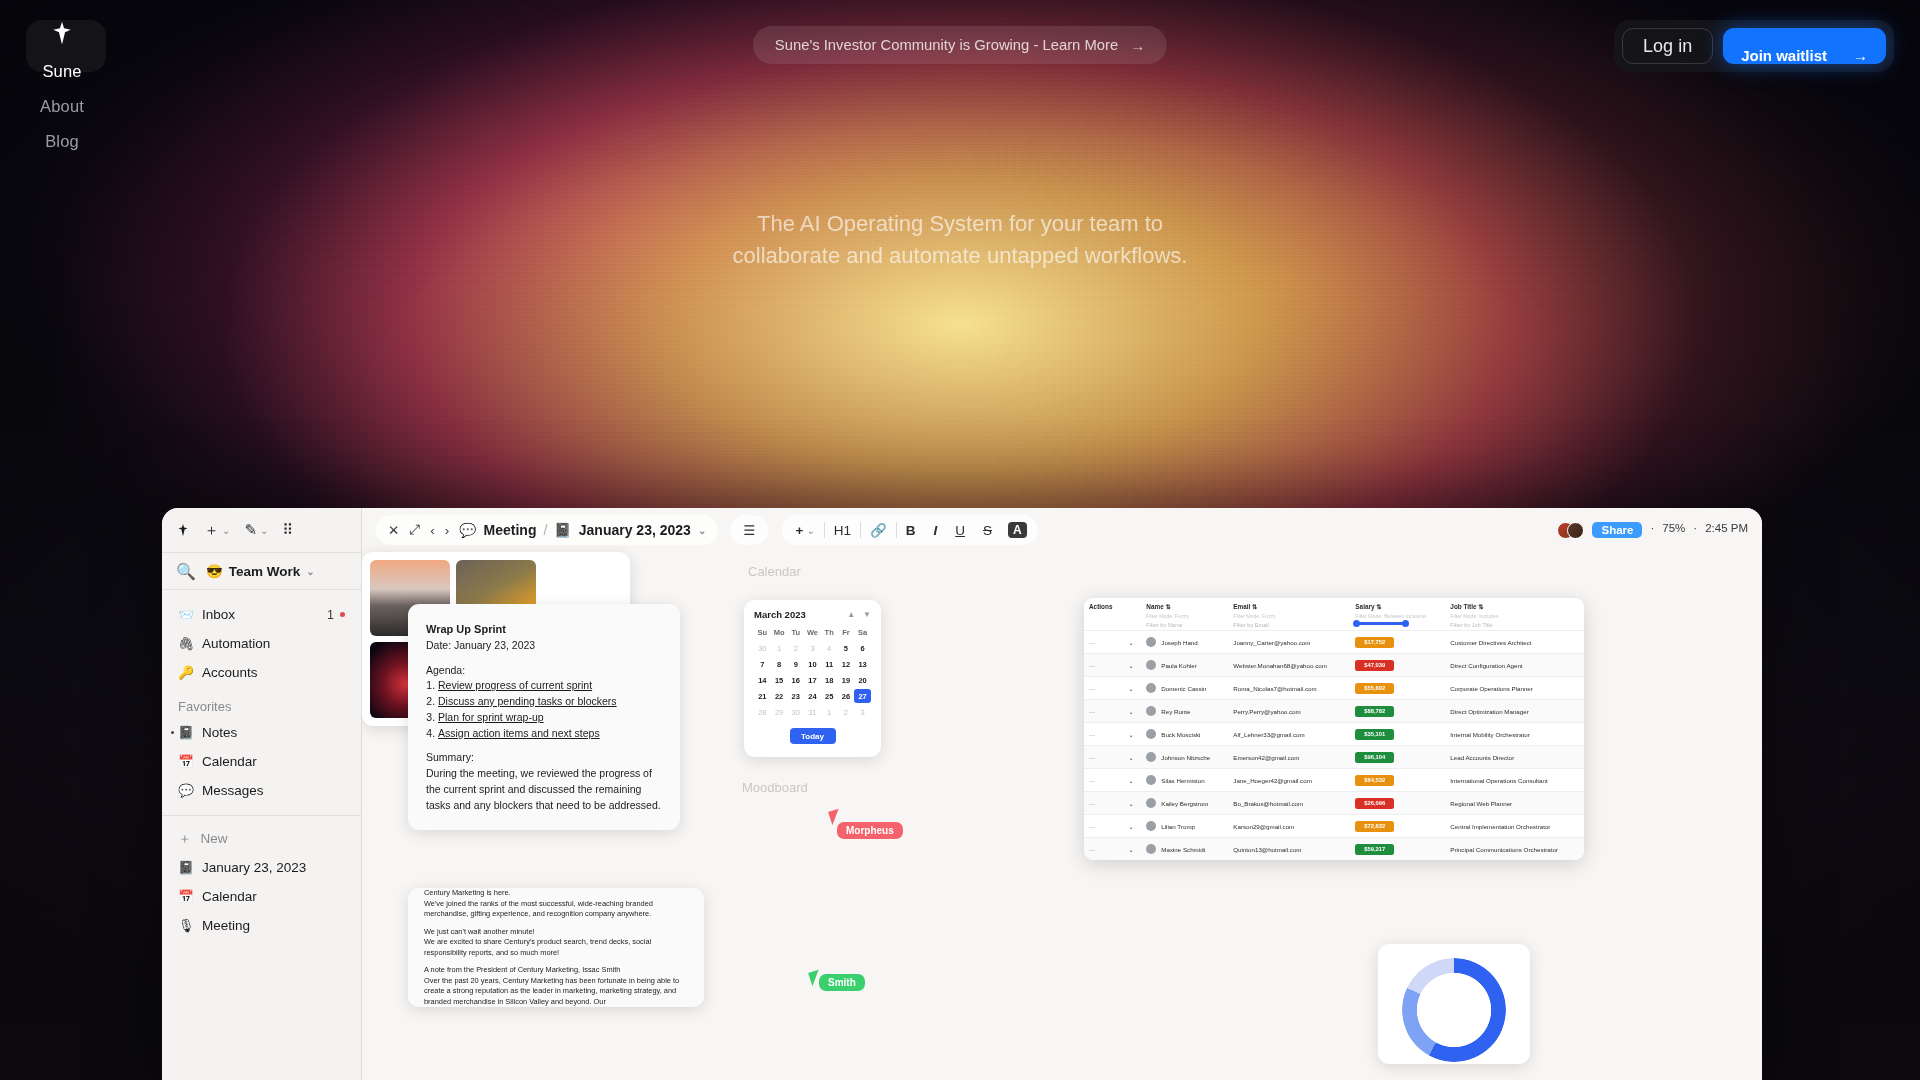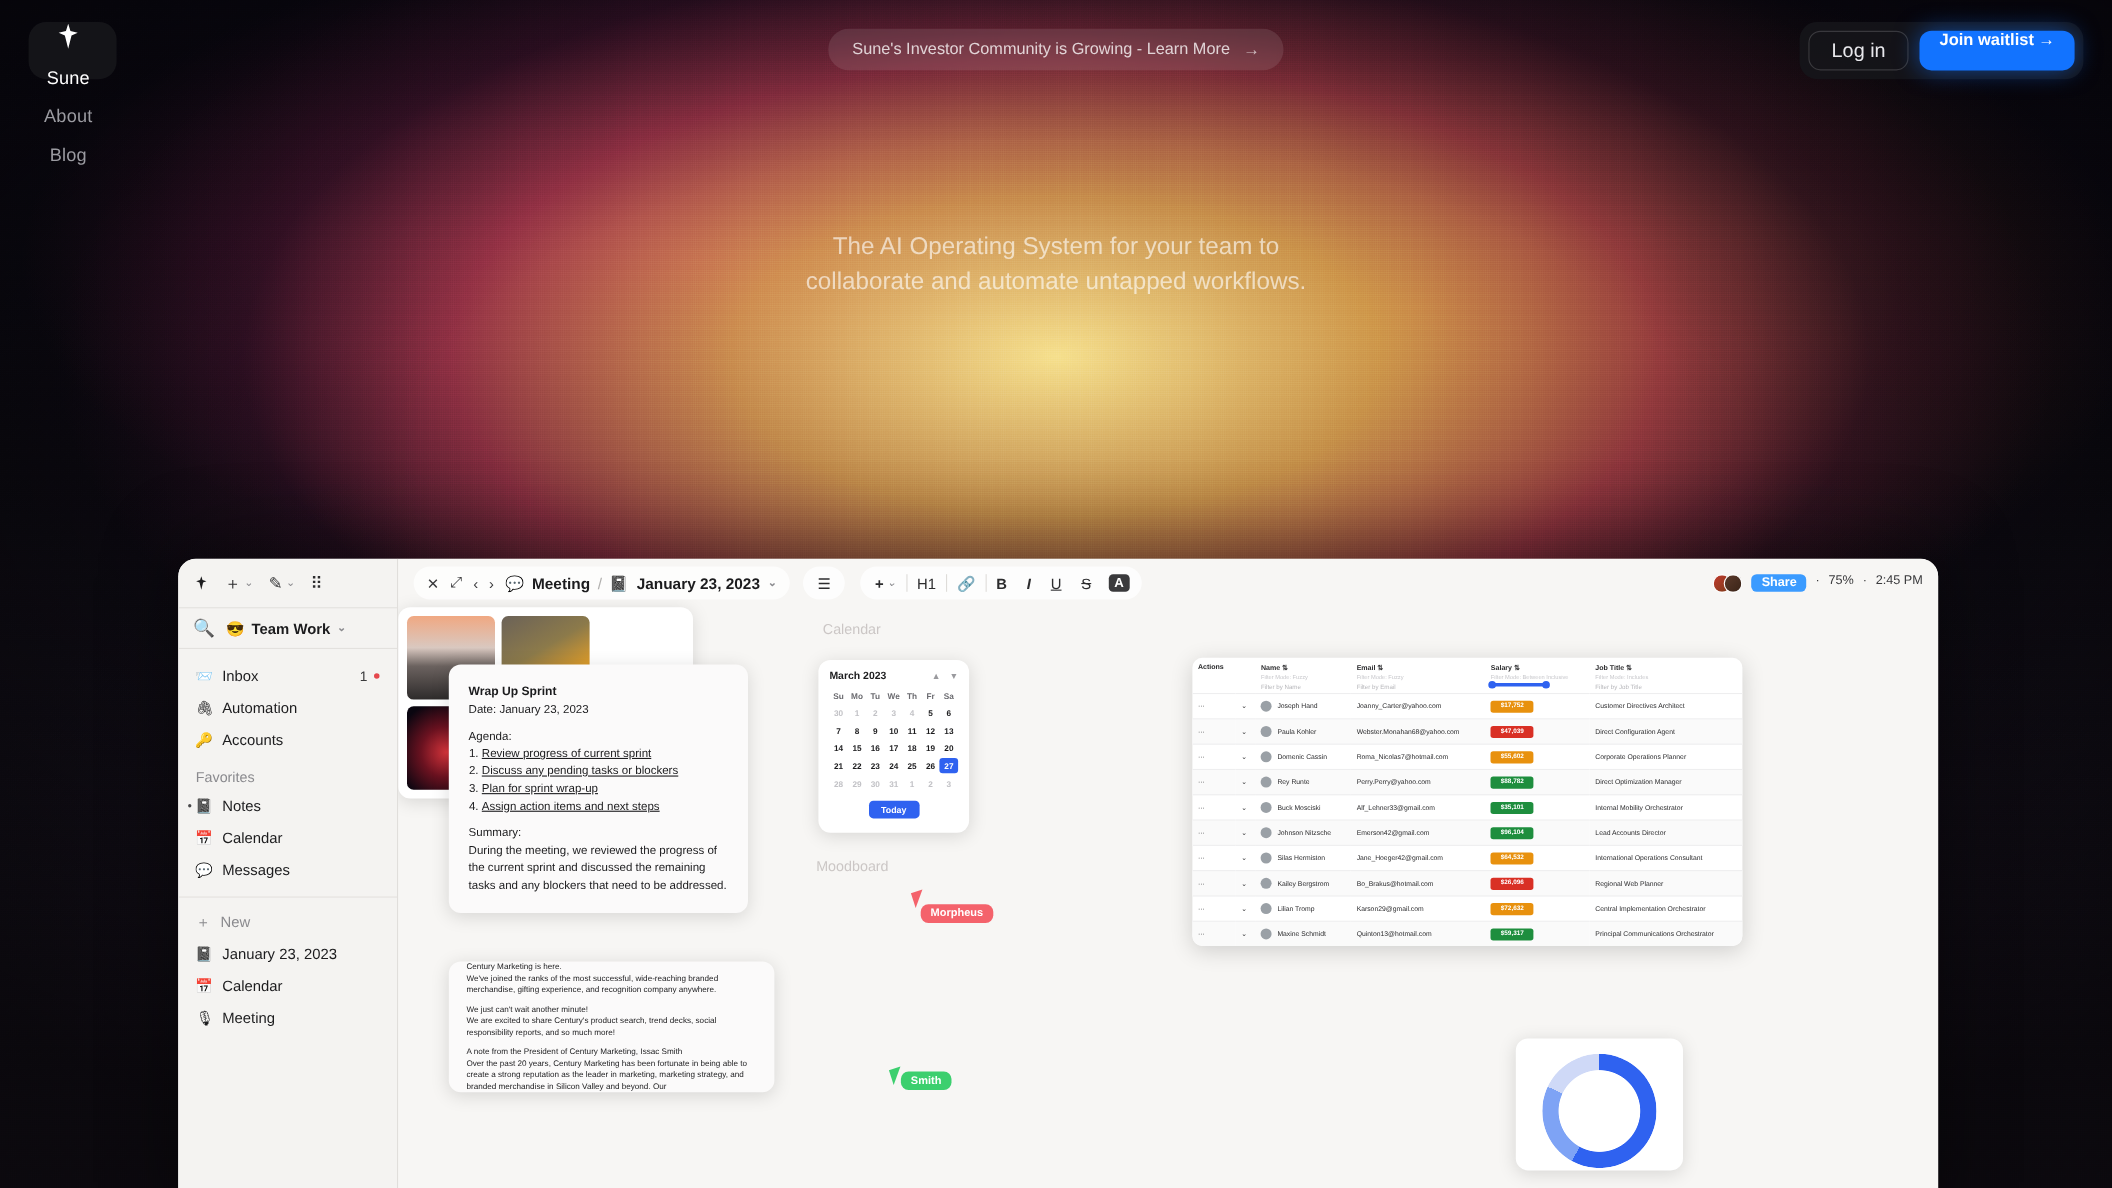--- a/index.html
+++ b/index.html
@@ -41,7 +41,7 @@
   .btn-login { height:36px; padding:0 20px; border-radius:11px; border:1px solid rgba(255,255,255,.16);
     background:transparent; color:#e8e8ec; font-size:18px; font-family:inherit; cursor:pointer; }
   .btn-wait { height:36px; padding:0 18px; border-radius:11px; border:none; background:#1273ff; color:#fff;
-    font-size:15px; font-weight:700; font-family:inherit; cursor:pointer; display:flex; align-items:flex-start; gap:4px;
+    font-size:15px; font-weight:700; font-family:inherit; cursor:pointer; display:flex; align-items:flex-end; gap:26px;
     box-shadow:0 0 22px rgba(18,115,255,.55); }
 
   

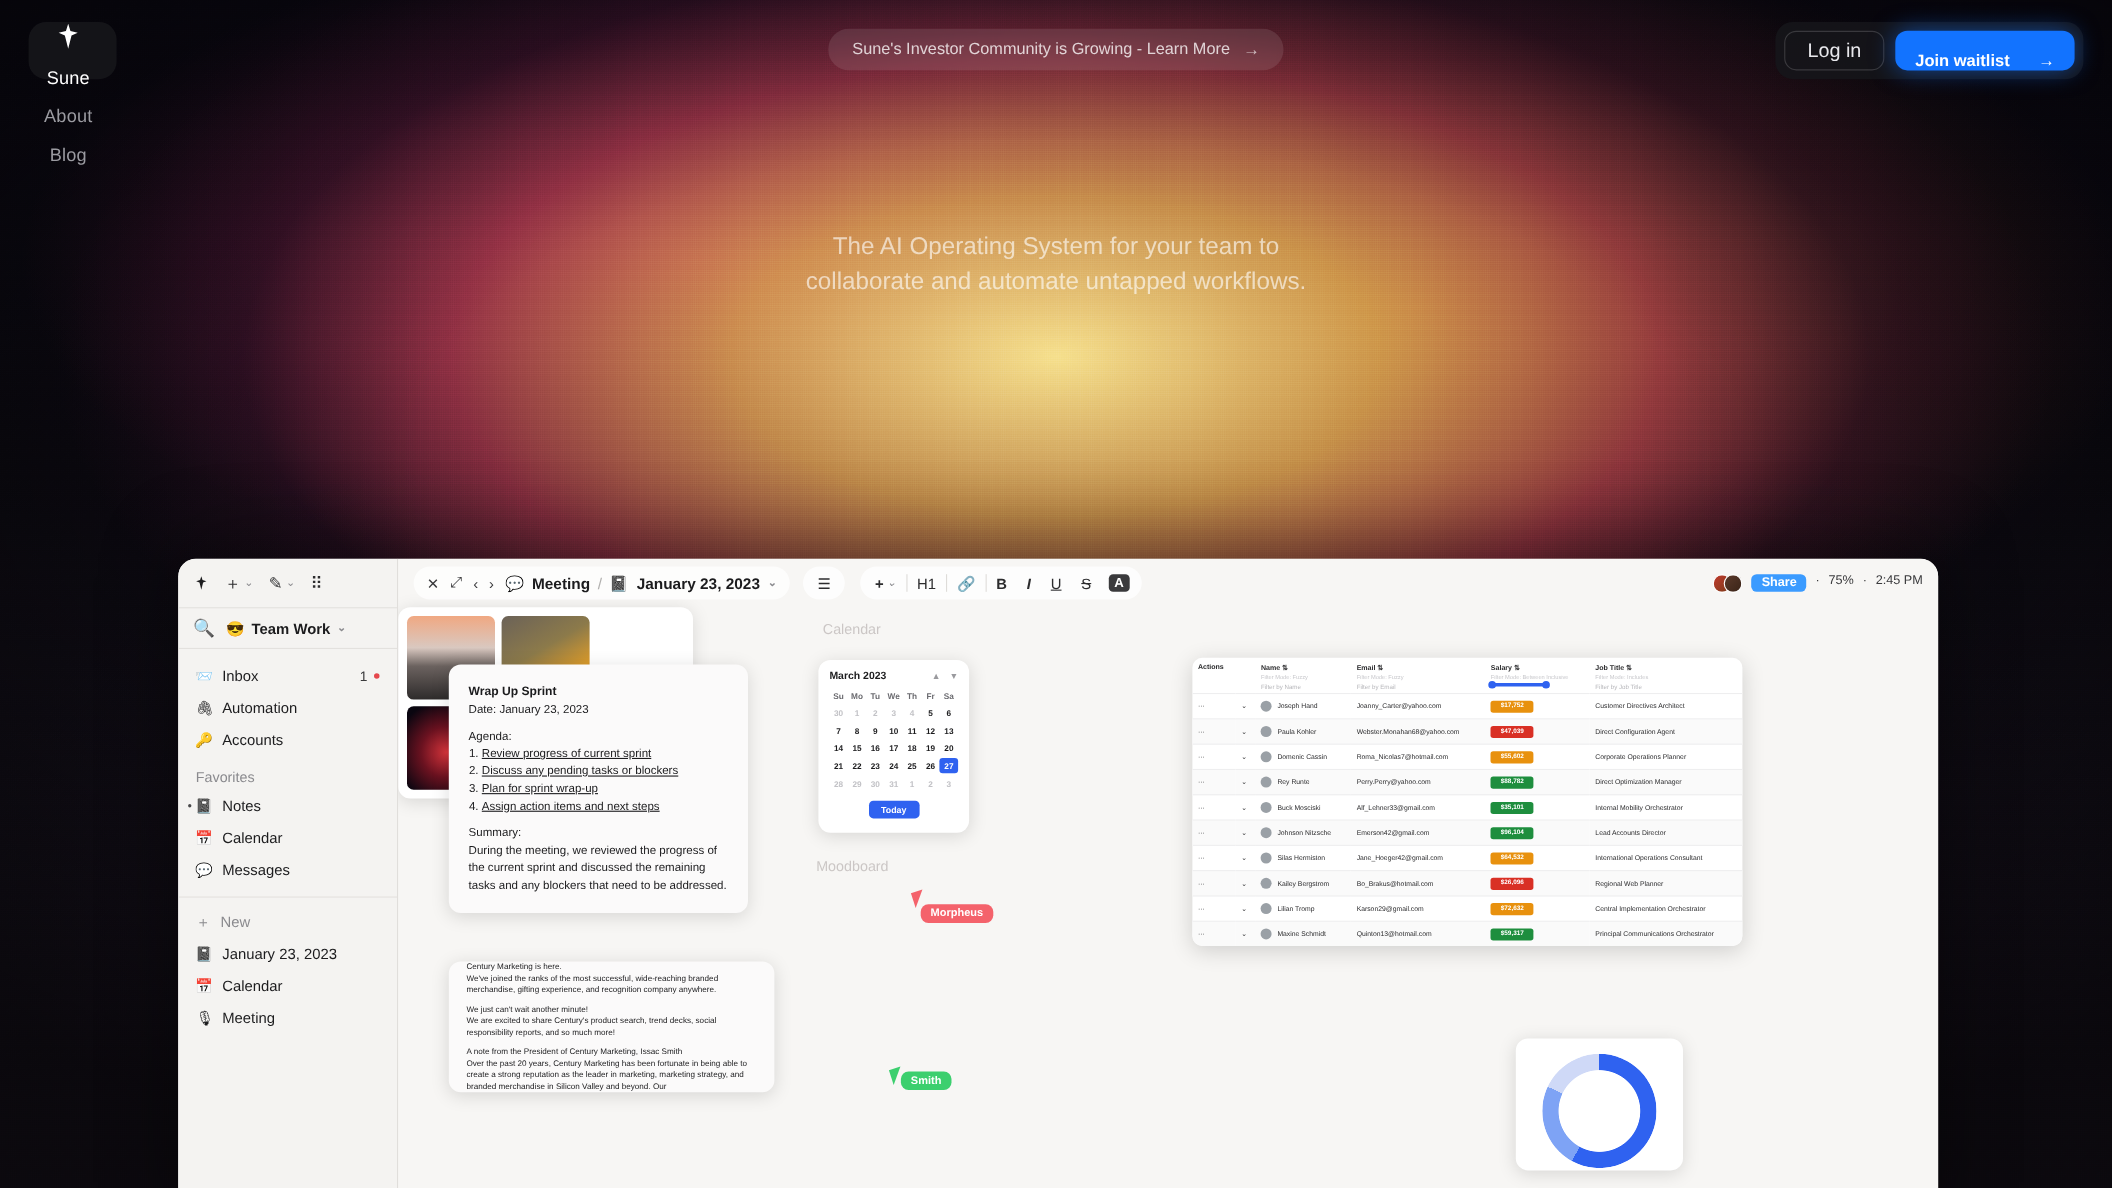--- a/index.html
+++ b/index.html
@@ -100,7 +100,7 @@
   .cal-g { display:grid; grid-template-columns:repeat(7,1fr); gap:2px 0; text-align:center; font-size:7.5px; }
   .cal-g .wd { color:#6b6b70; font-weight:700; padding:2px 0; }
   .cal-g .d { color:#1c1c1e; font-weight:600; padding:2.5px 0; border-radius:3px; }
-  .cal-g .d.mut { color:#c2c2c6; font-weight:700;text-align:center; }
+  .cal-g .d.mut { color:#c2c2c6; font-weight:400;text-align:center; }
   .cal-g .d.sel { background:#2f62f0; color:#fff; }
   .cal-today { margin:9px auto 0; width:46px; text-align:center; background:#2f62f0; color:#fff; font-size:8px; font-weight:700; border-radius:4px; padding:3.5px 0; }
 

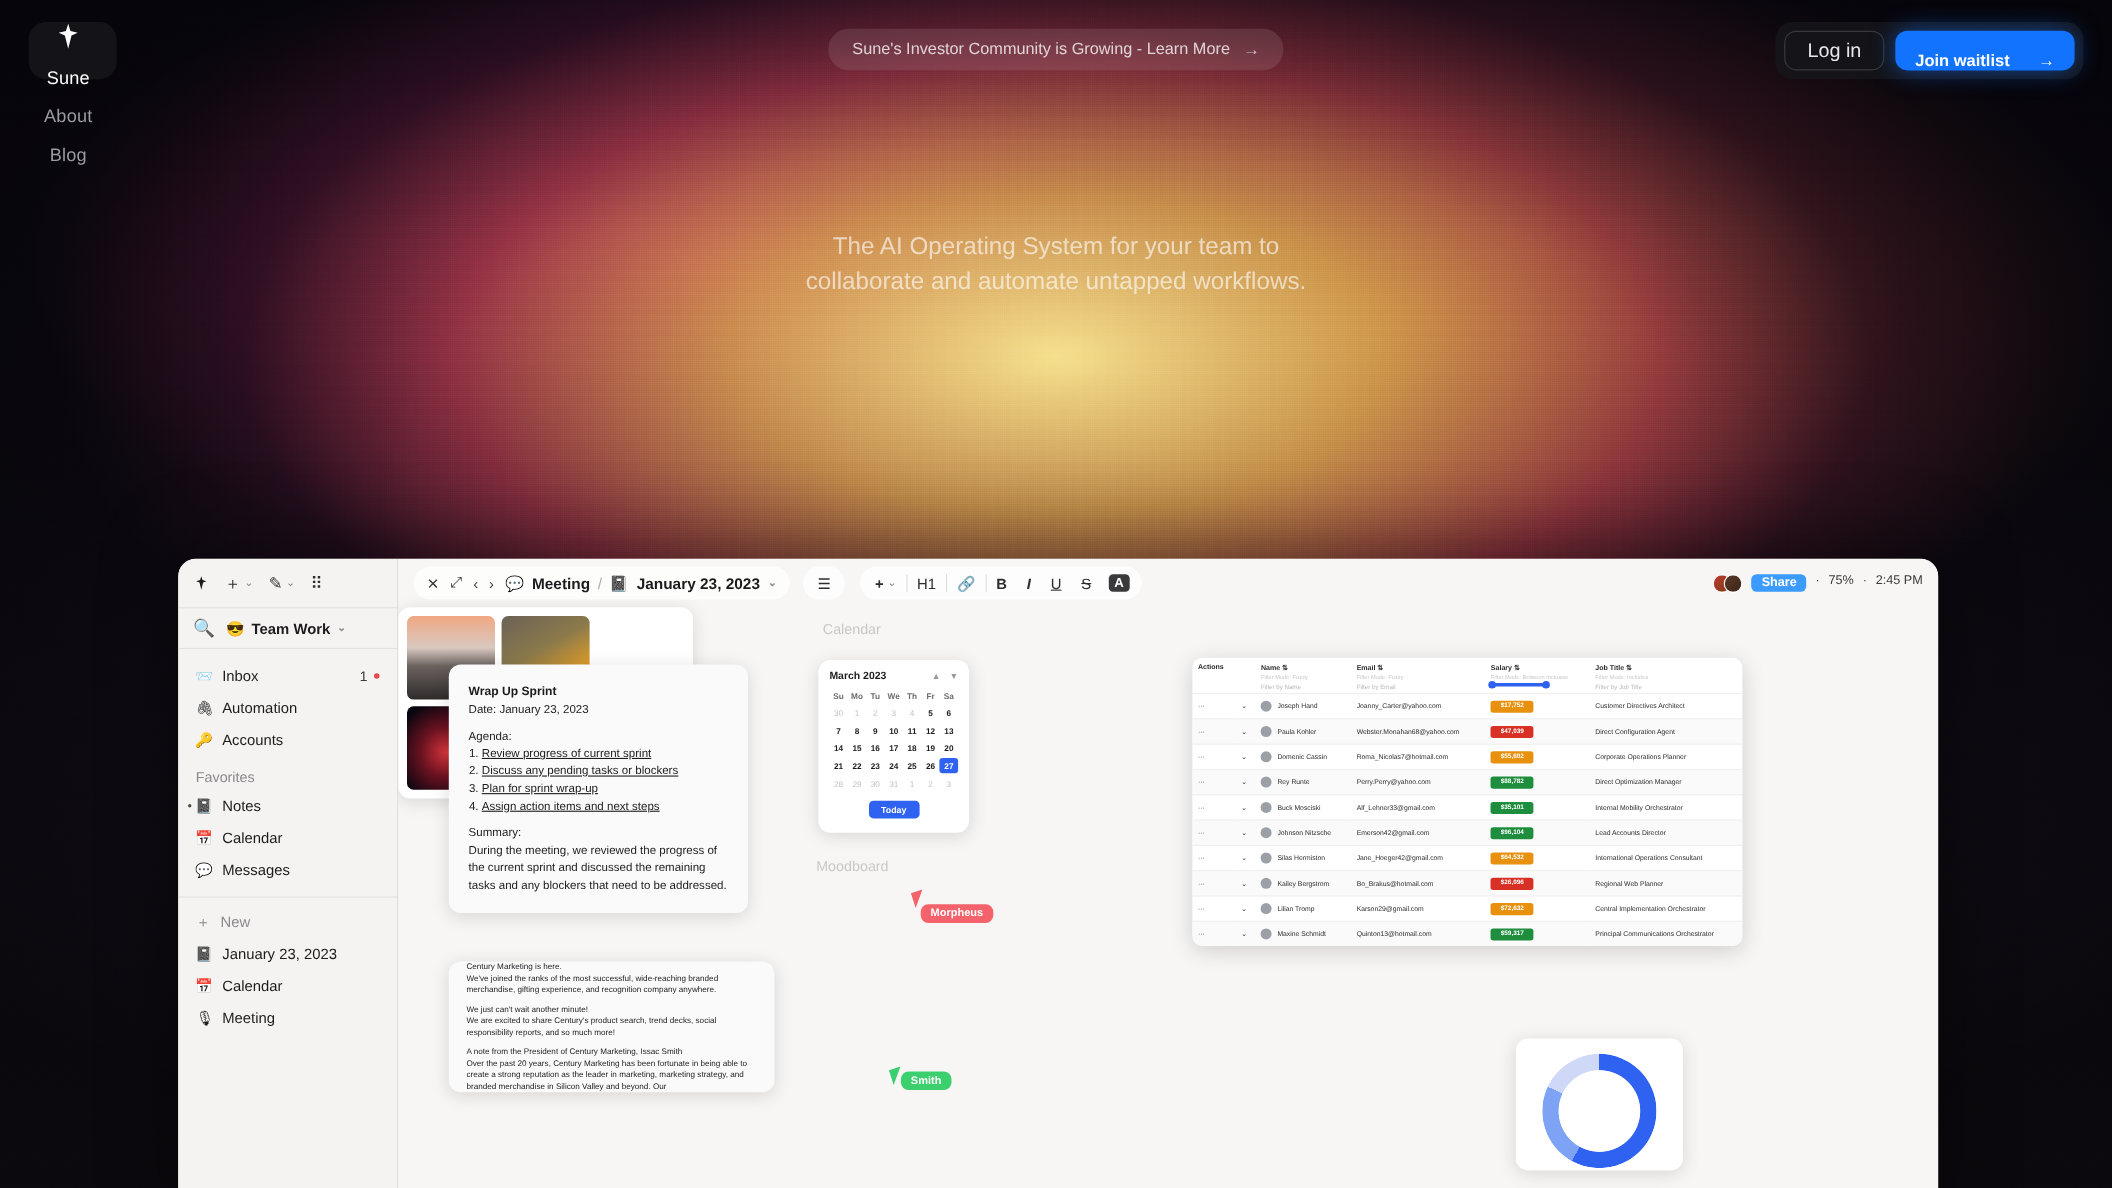--- a/index.html
+++ b/index.html
@@ -119,7 +119,7 @@
   .slider::before,.slider::after { content:""; position:absolute; top:-2.2px; width:7px; height:7px; border-radius:50%; background:#2f62f0; }
   .slider::before { left:-2px; } .slider::after { right:-2px; }
 
-  .note2 { left:46px; top:322px; width:296px; padding:0 16px; font-size:7.4px; line-height:1.42; color:#1c1c1e; }
+  .note2 { left:46px; top:336px; width:296px; padding:0 16px; font-size:7.4px; line-height:1.42; color:#1c1c1e; }
   .note2 .gap { height:7px; }
 
   .imgs { left:378px; top:250px; width:268px; padding:8px; background:#fff; border-radius:11px;

